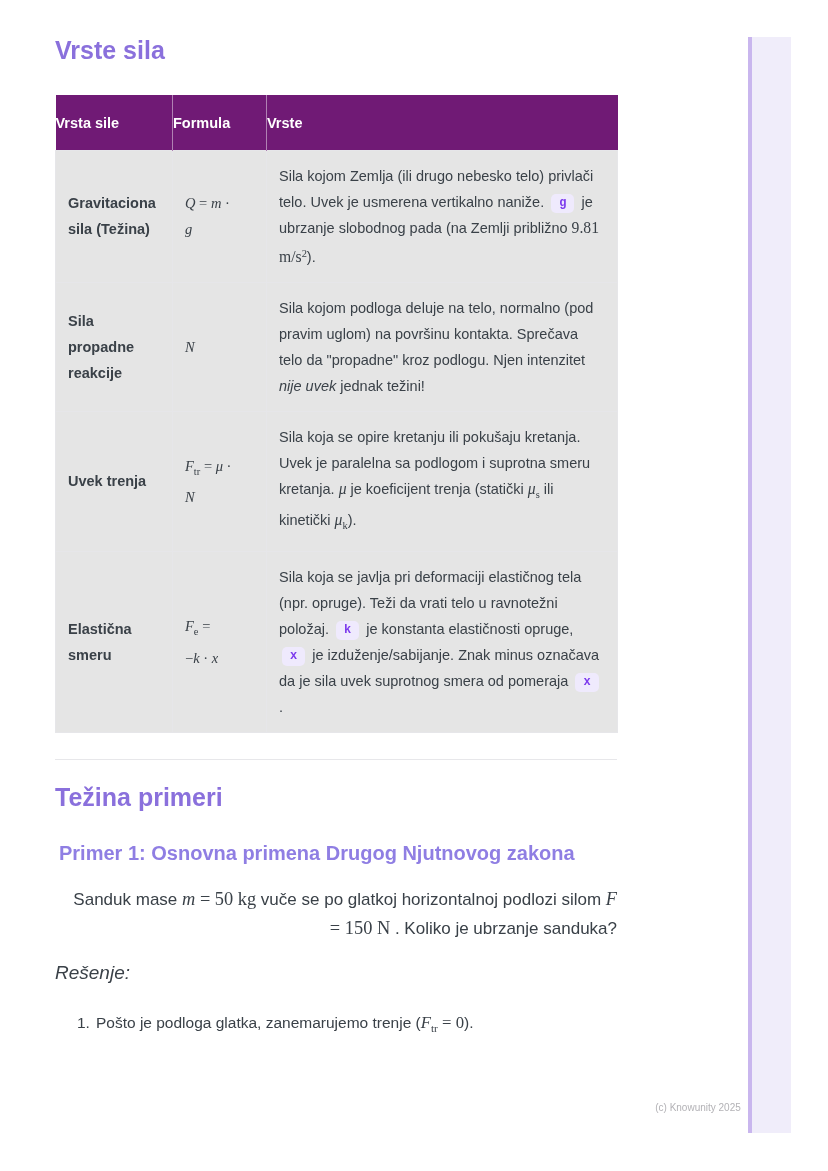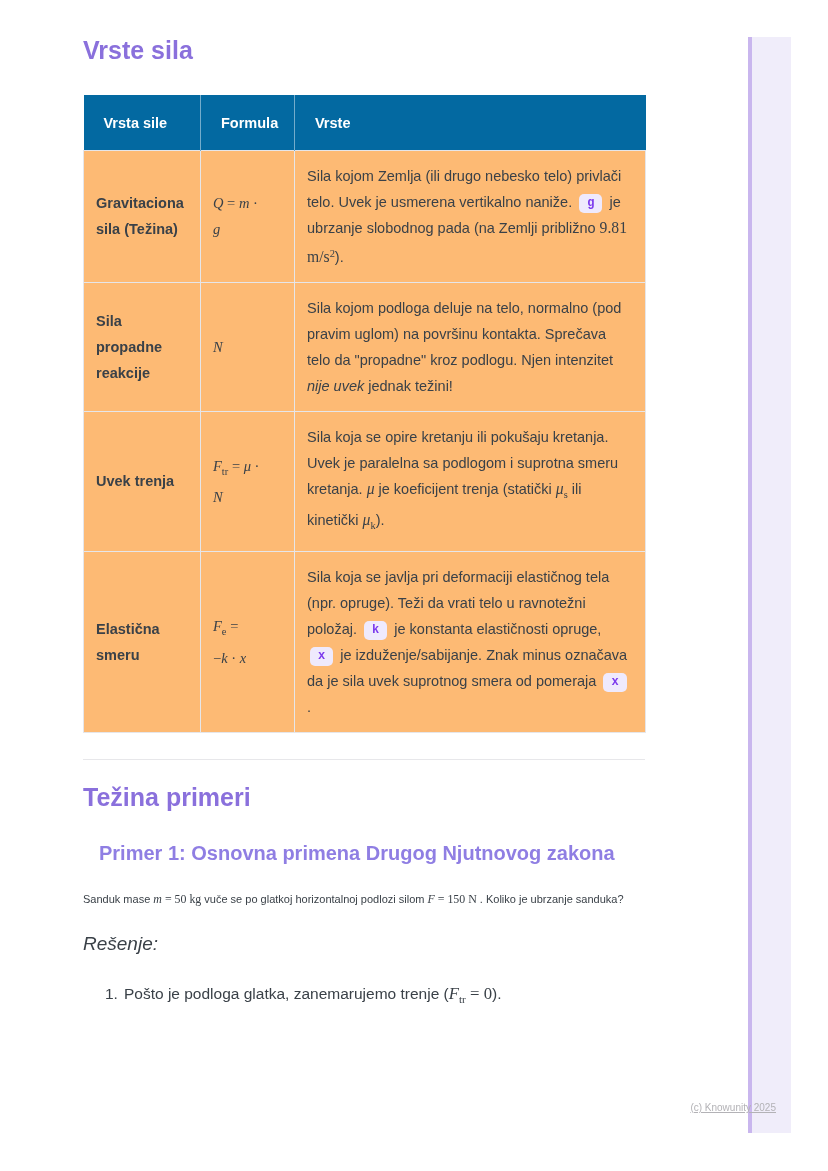--- a/index.html
+++ b/index.html
@@ -10,7 +10,7 @@
     color:#3a4148;
     -webkit-font-smoothing:antialiased;
   }
-  .content { position:absolute; left:83px; top:0; width:562px; }
+  .content { position:absolute; left:55px; top:0; width:562px; }
 
   h1.page-title, h2.section-heading {
     font-size:25px; font-weight:bold; color:#8a70dc; margin:0;

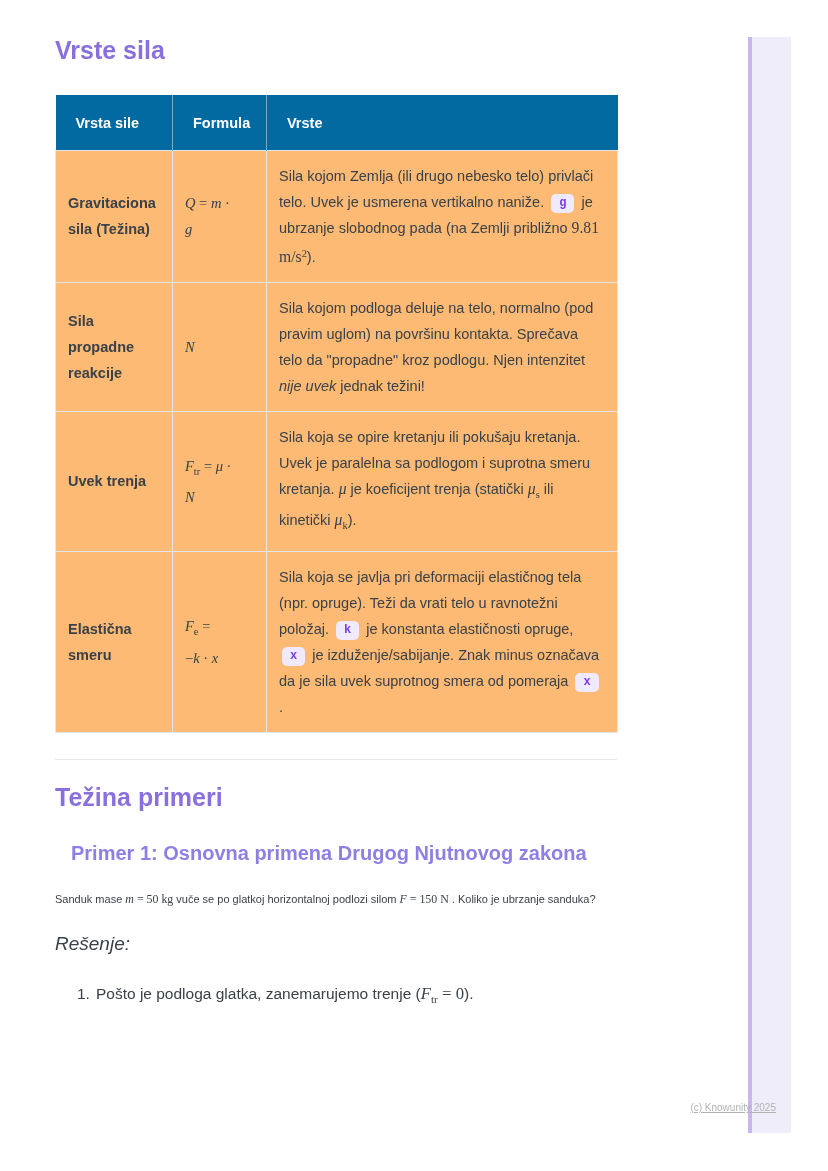--- a/index.html
+++ b/index.html
@@ -21,8 +21,8 @@
     width:562px; border-collapse:collapse; margin-top:30px; table-layout:fixed;
   }
   table.forces thead th {
-    background:#0369a1; color:#ffffff; font-size:14.5px; font-weight:bold;
-    text-align:left; height:55px; padding:0 20px;
+    background:#701a75; color:#ffffff; font-size:14.5px; font-weight:bold;
+    text-align:left; height:55px; padding:0 0;
     border-right:1px solid rgba(255,255,255,0.45);
   }
   table.forces thead th:last-child { border-right:none; }

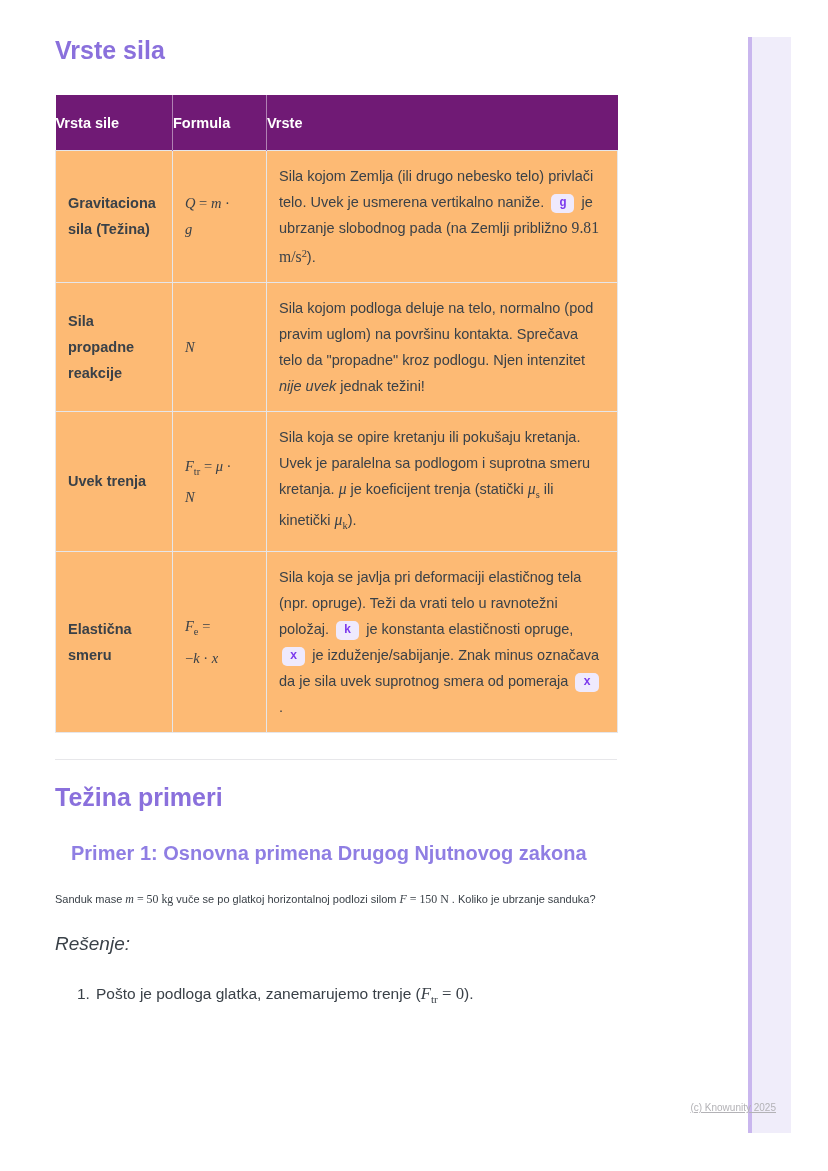--- a/index.html
+++ b/index.html
@@ -27,7 +27,7 @@
   }
   table.forces thead th:last-child { border-right:none; }
   table.forces tbody td {
-    border:1px solid #e6e6e9; background:#fdba74;
+    border:1px solid #e6e6e9; background:#e5e5e5;
     padding:12px 12px; vertical-align:middle;
     font-size:14.5px; line-height:26px; color:#3a4148;
   }

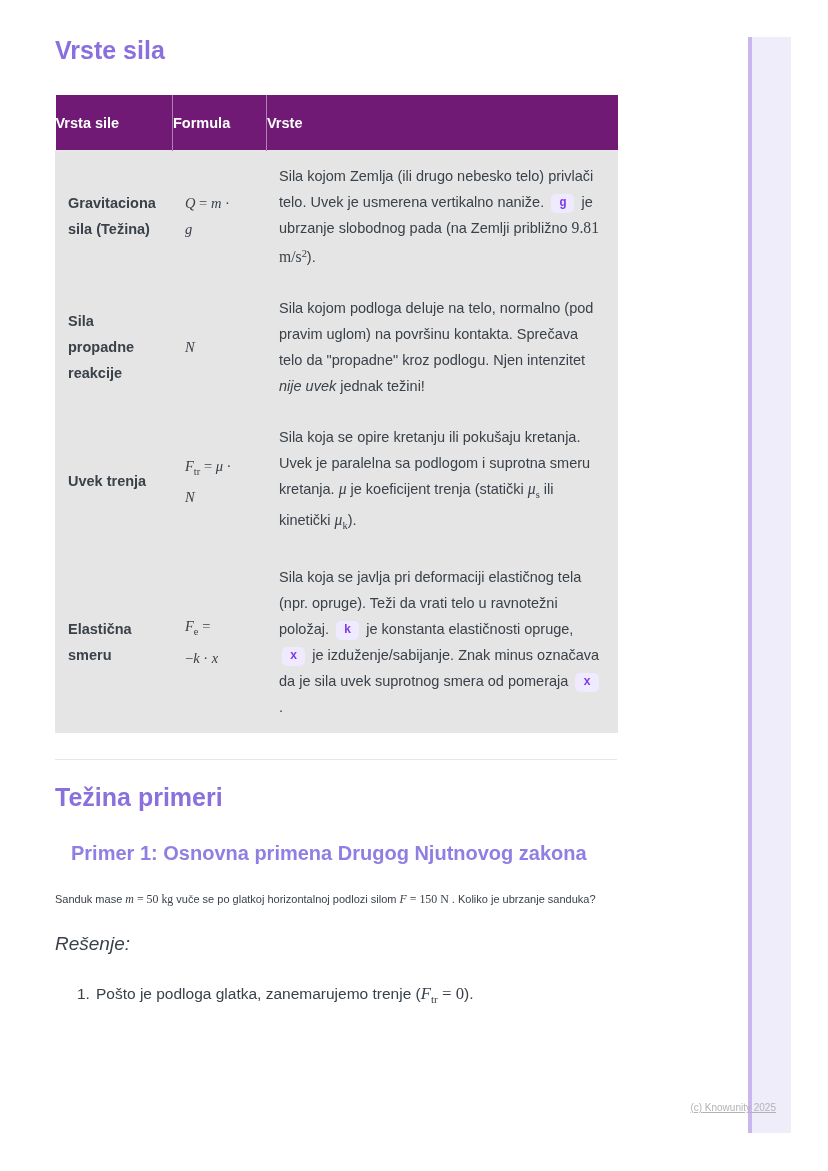--- a/index.html
+++ b/index.html
@@ -57,7 +57,7 @@
   }
   h2.section-heading { margin-top:23px; }
   h3.example-heading {
-    font-size:20px; font-weight:bold; color:#8f7ee3; margin:30px 0 0 16px;
+    font-size:20px; font-weight:bold; color:#8f7ee3; margin:30px 0 0 4px;
   }
   p.problem {
     margin:20px 0 0 0; font-size:11px; line-height:29px; color:#3a4148;

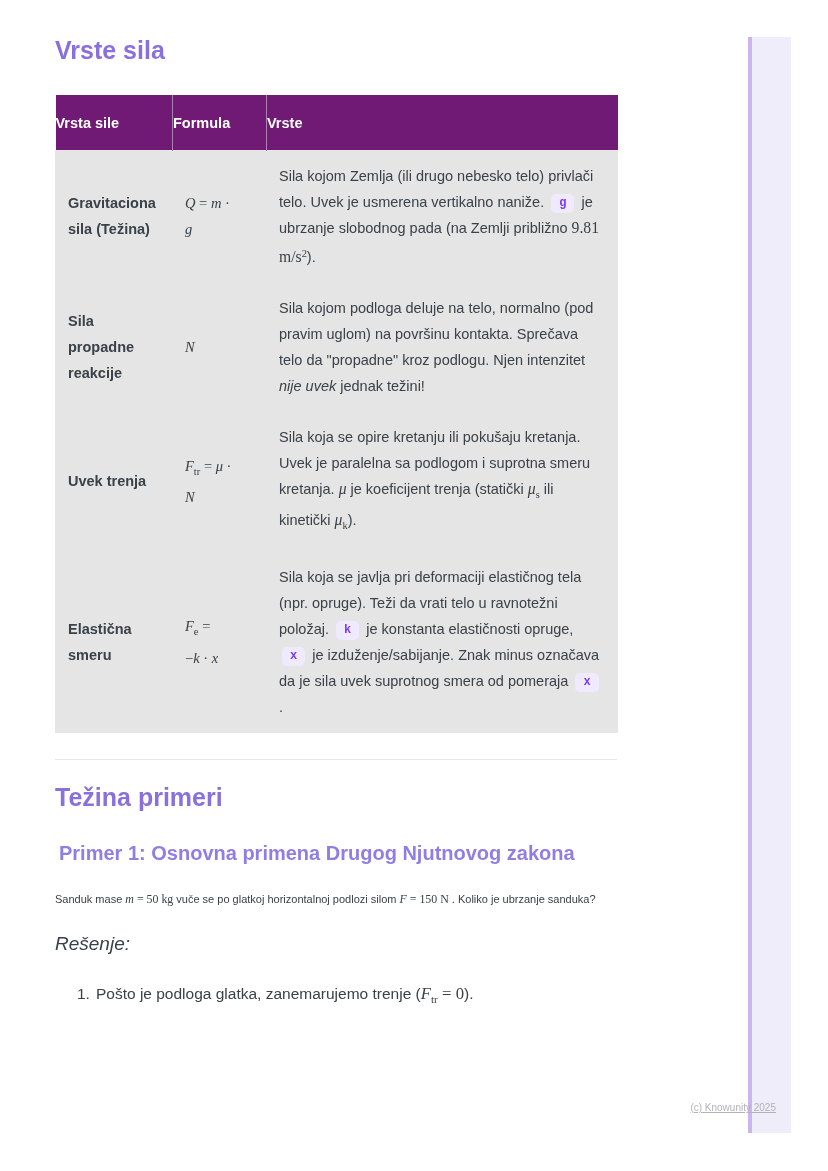--- a/index.html
+++ b/index.html
@@ -60,7 +60,7 @@
     font-size:20px; font-weight:bold; color:#8f7ee3; margin:30px 0 0 4px;
   }
   p.problem {
-    margin:20px 0 0 0; font-size:11px; line-height:29px; color:#3a4148;
+    margin:20px 0 0 12px; font-size:17px; line-height:29px; color:#3a4148;text-align:right;
   }
   p.solution { margin:19px 0 0 0; font-size:19px; font-style:italic; color:#3a4148; }
   ol.steps { list-style:none; margin:26px 0 0 0; padding:0 0 0 22px; }

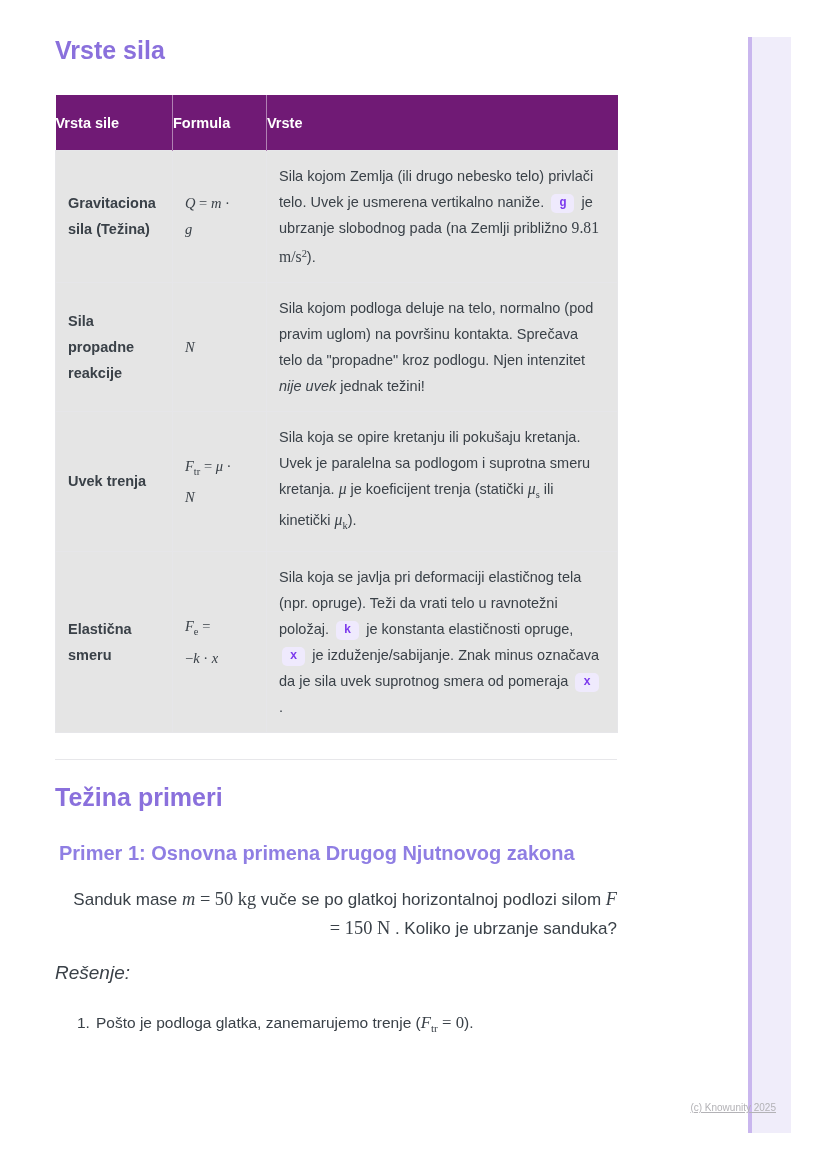--- a/index.html
+++ b/index.html
@@ -76,8 +76,8 @@
     background:#c9b6ee;
   }
   .copyright {
-    position:absolute; top:1102px; left:620px; width:156px; text-align:right;
-    font-size:10px; color:#b3b2b6; z-index:5;text-decoration:underline;
+    position:absolute; top:1102px; left:620px; width:156px; text-align:center;
+    font-size:10px; color:#b3b2b6; z-index:5;
   }
 </style>
 </head>

